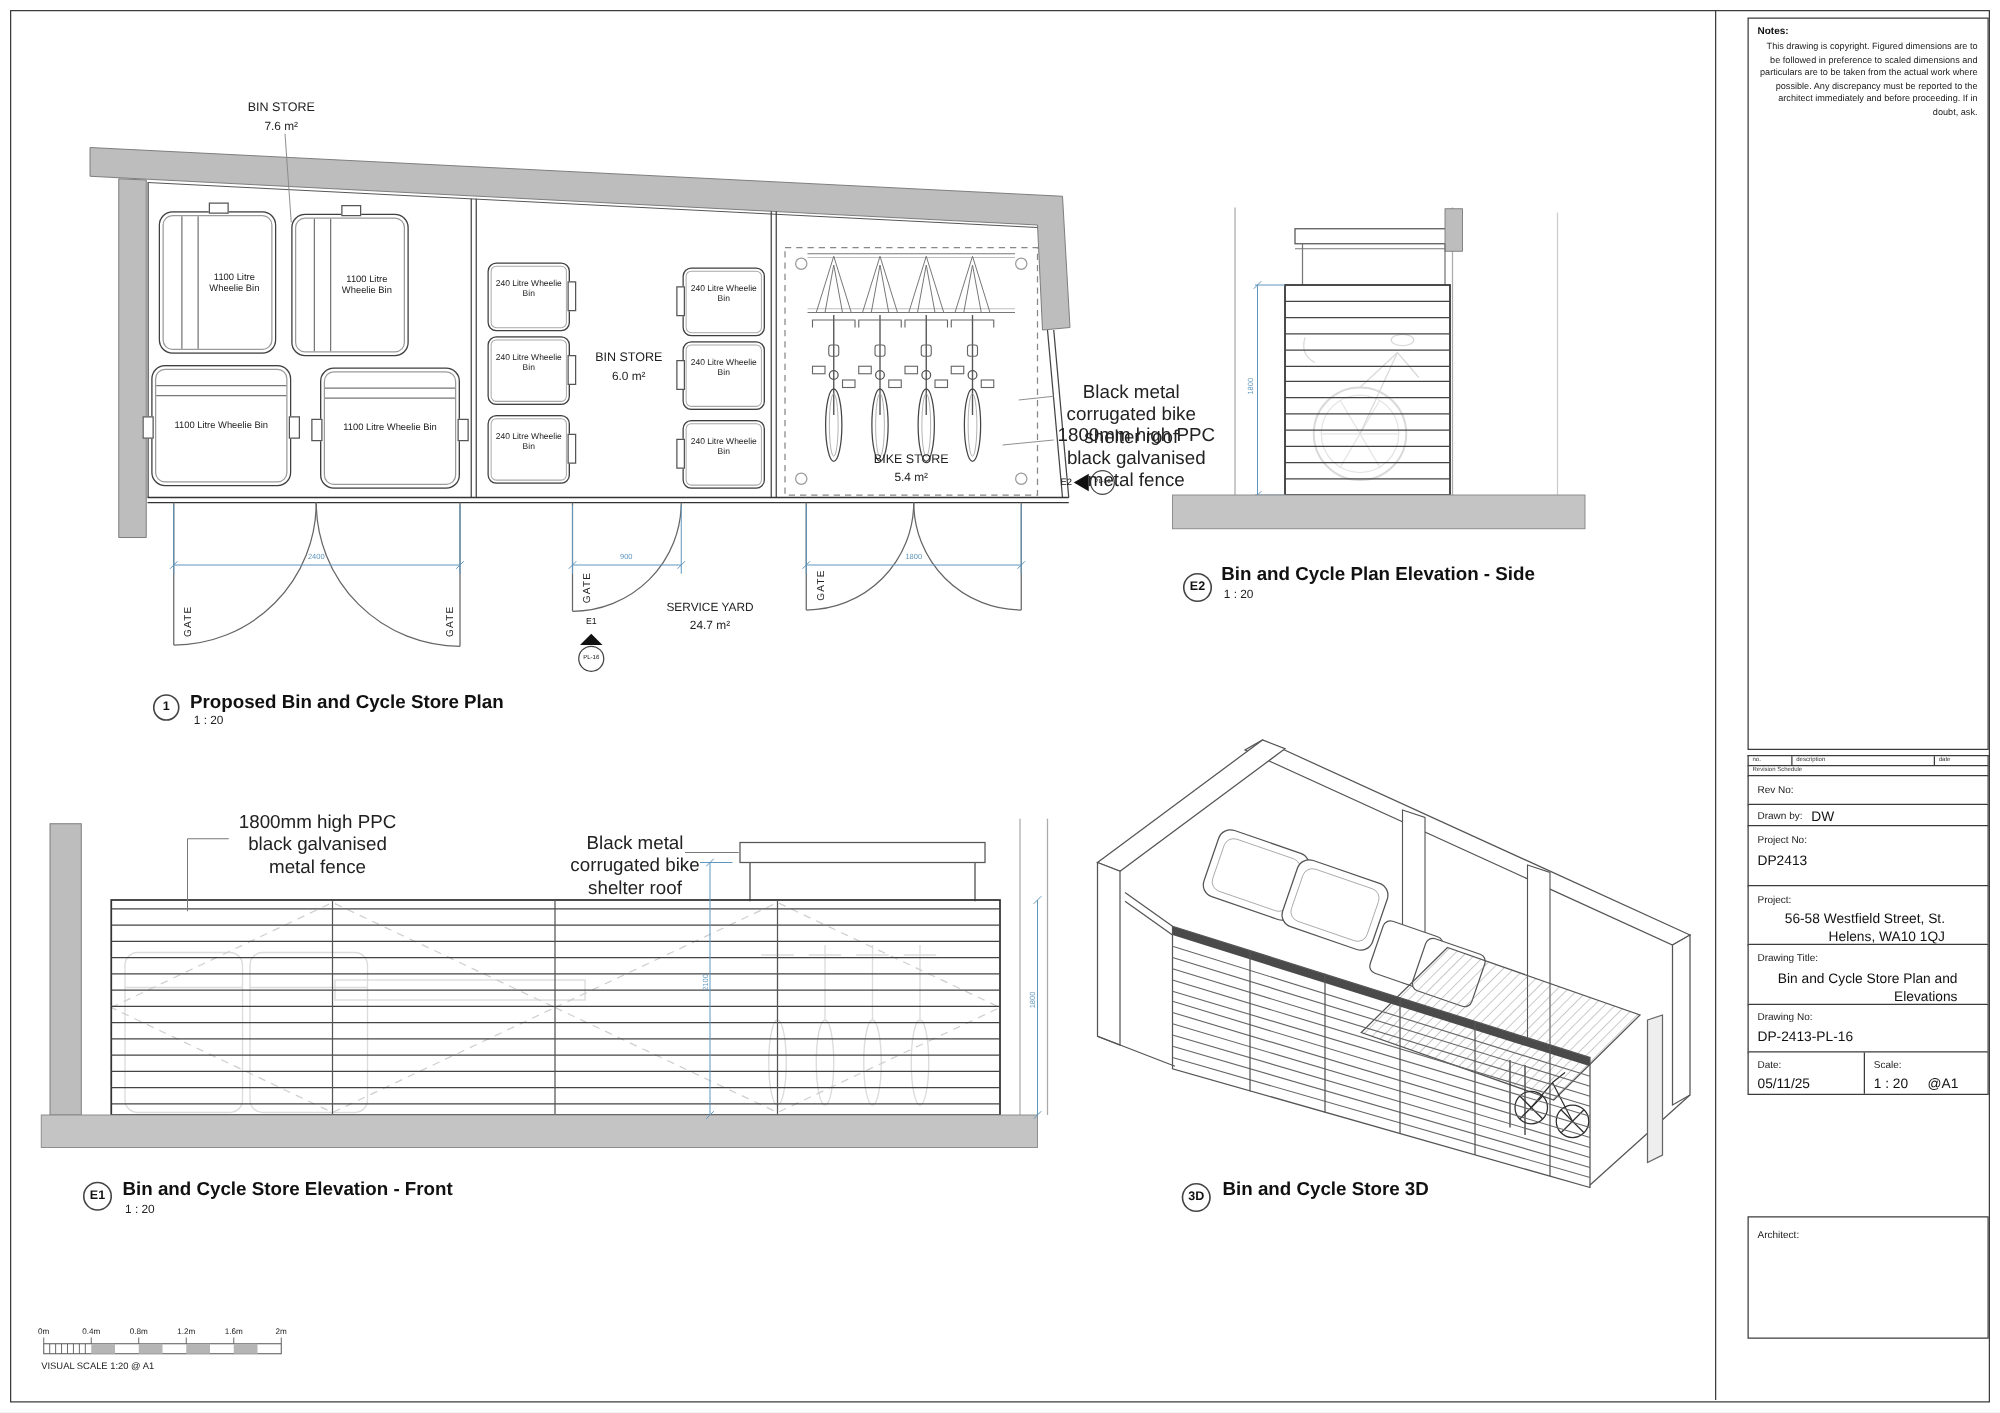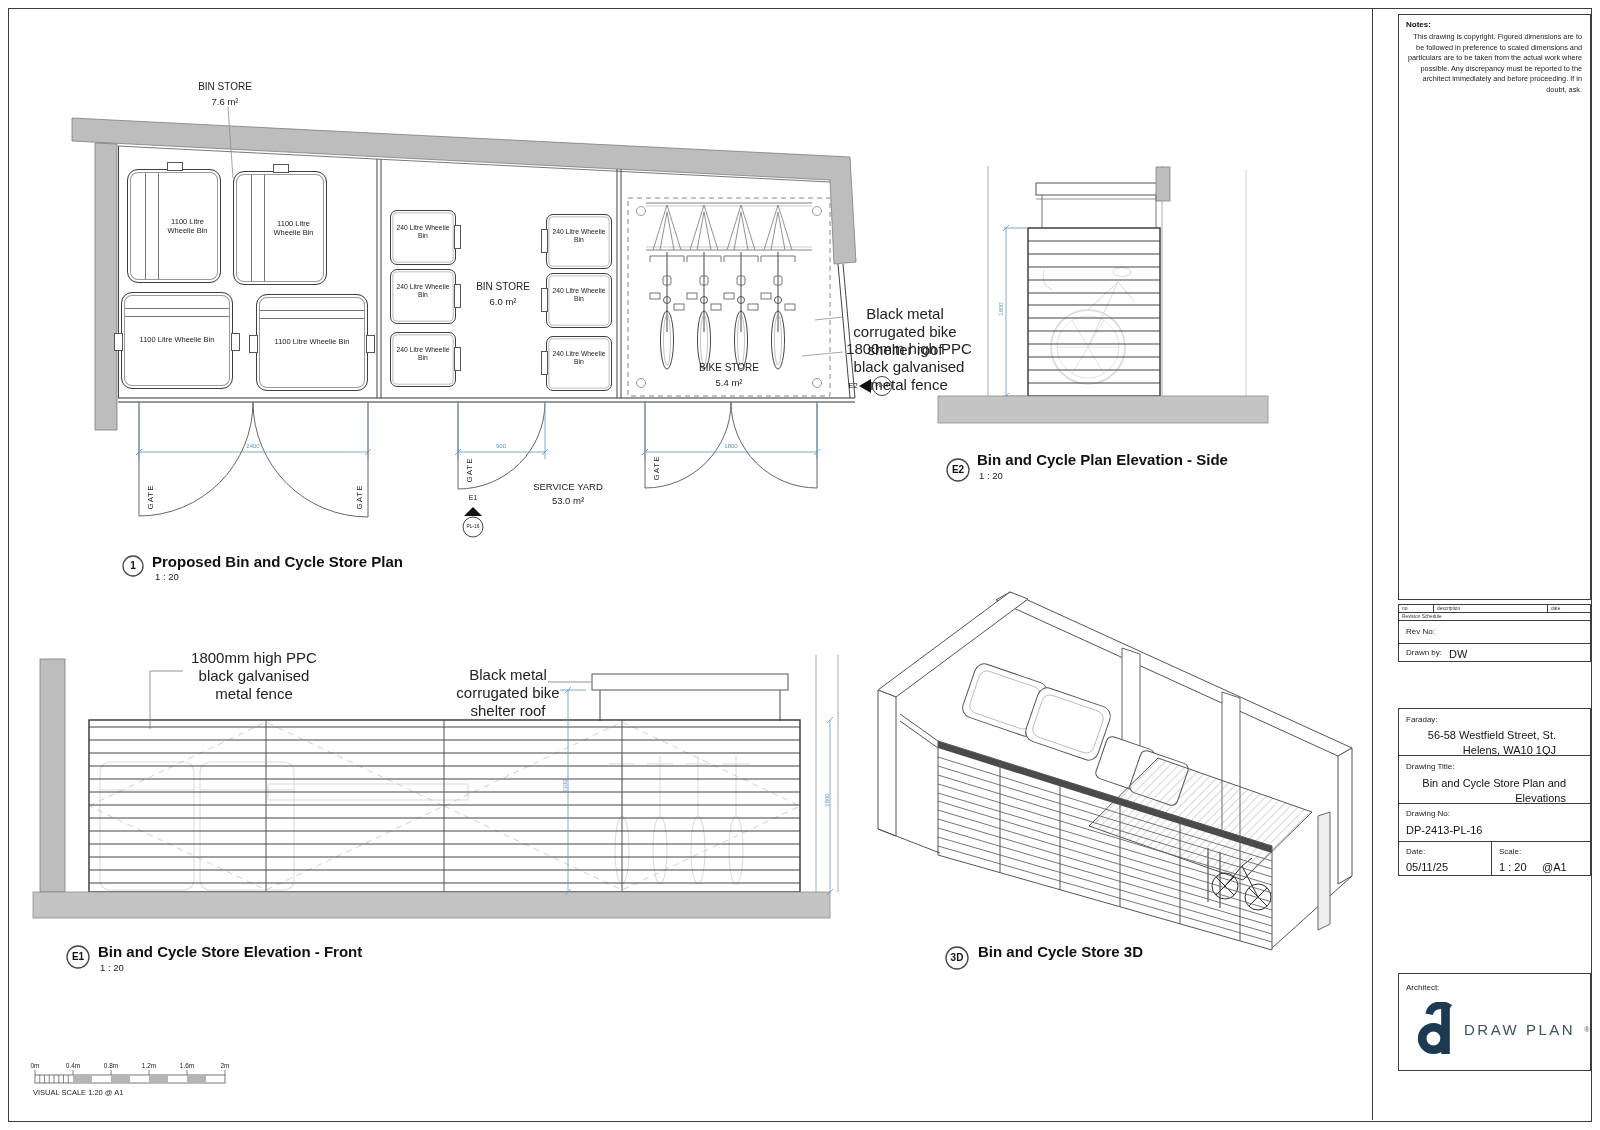--- a/index.html
+++ b/index.html
@@ -468,7 +468,7 @@
   </div>
   <div class="abs room-lbl" style="left:513px;top:480px;width:110px;font-size:9.5px">
     <div>SERVICE YARD</div>
-      <div class="area">53.0 m²</div>
+      <div class="area">24.7 m²</div>
   </div>
 
   <div class="gate" style="left:128px;top:492px">GATE</div>

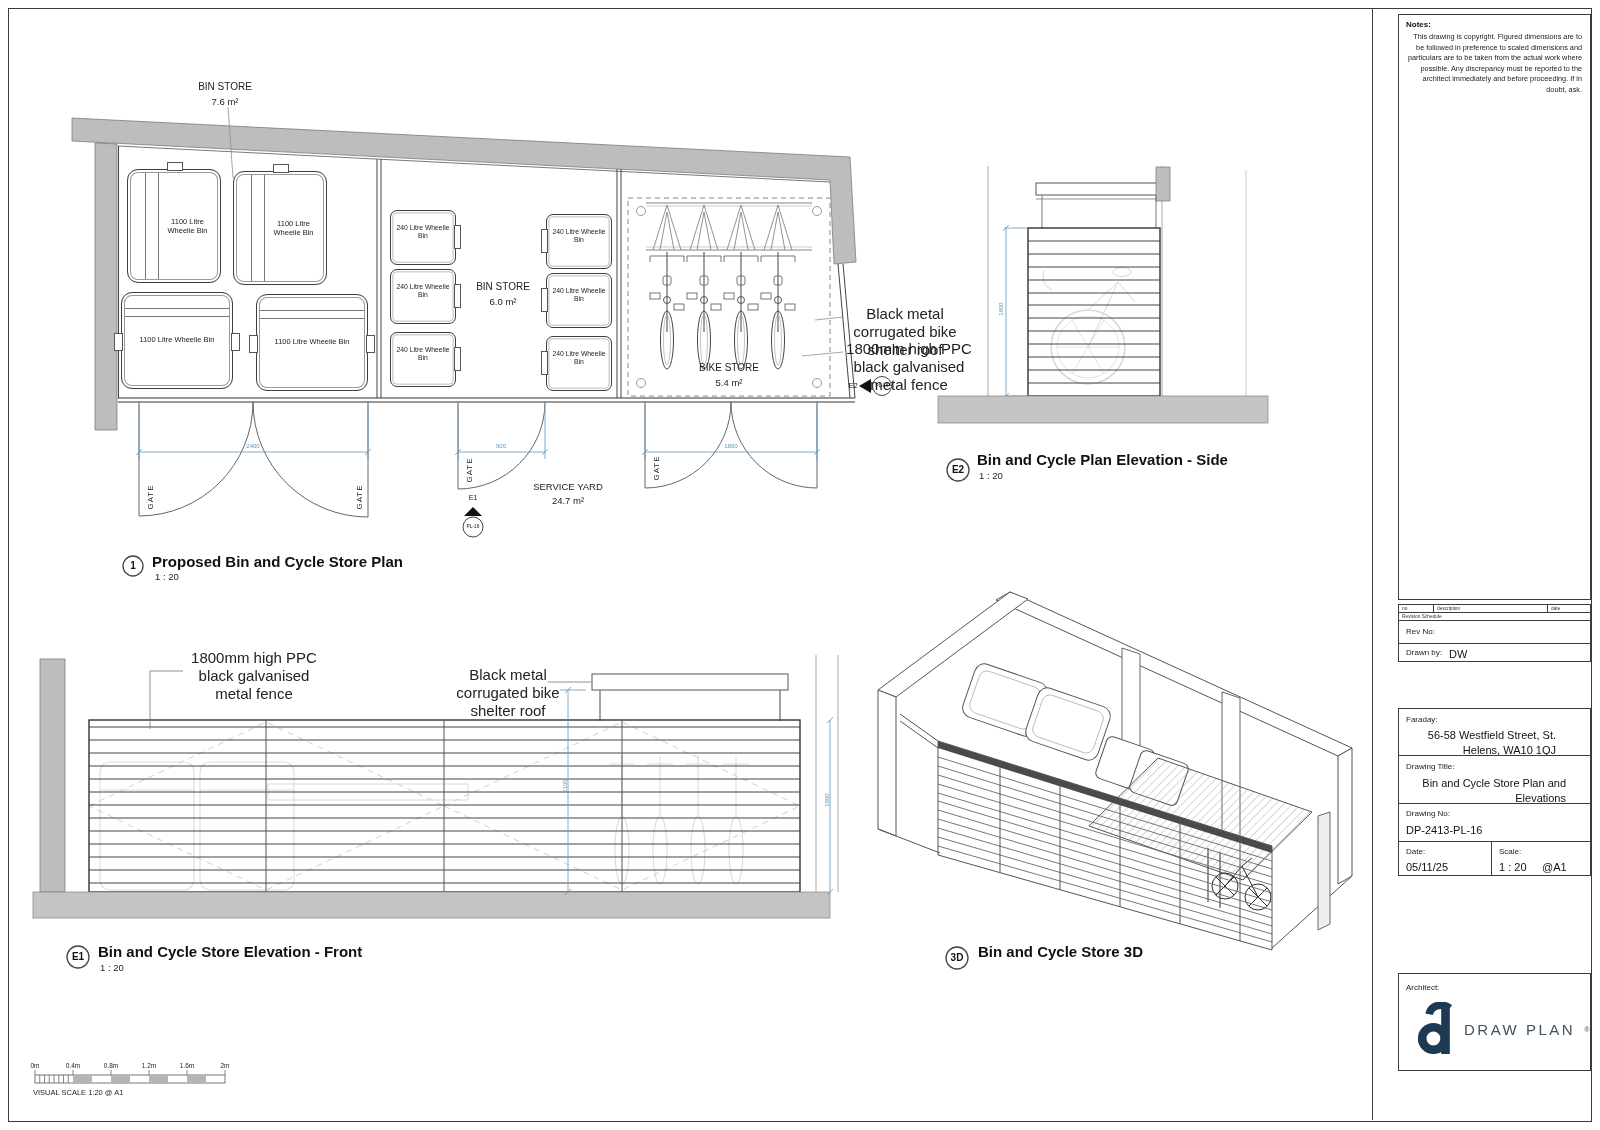--- a/index.html
+++ b/index.html
@@ -539,6 +539,10 @@
     <div class="fl" style="left:7px;top:4px">Drawn by:</div>
     <div class="fv" style="left:50px;top:3px">DW</div>
   </div>
+  <div class="tbbox" style="top:660px;height:48px">
+    <div class="fl" style="left:7px;top:6px">Project No:</div>
+    <div class="fv" style="left:7px;top:21px">DP2413</div>
+  </div>
   <div class="tbbox" style="top:708px;height:47px">
     <div class="fl" style="left:7px;top:6px">Faraday:</div>
     <div class="fv" style="left:7px;top:19px;width:150px">56-58 Westfield Street, St. Helens, WA10 1QJ</div>

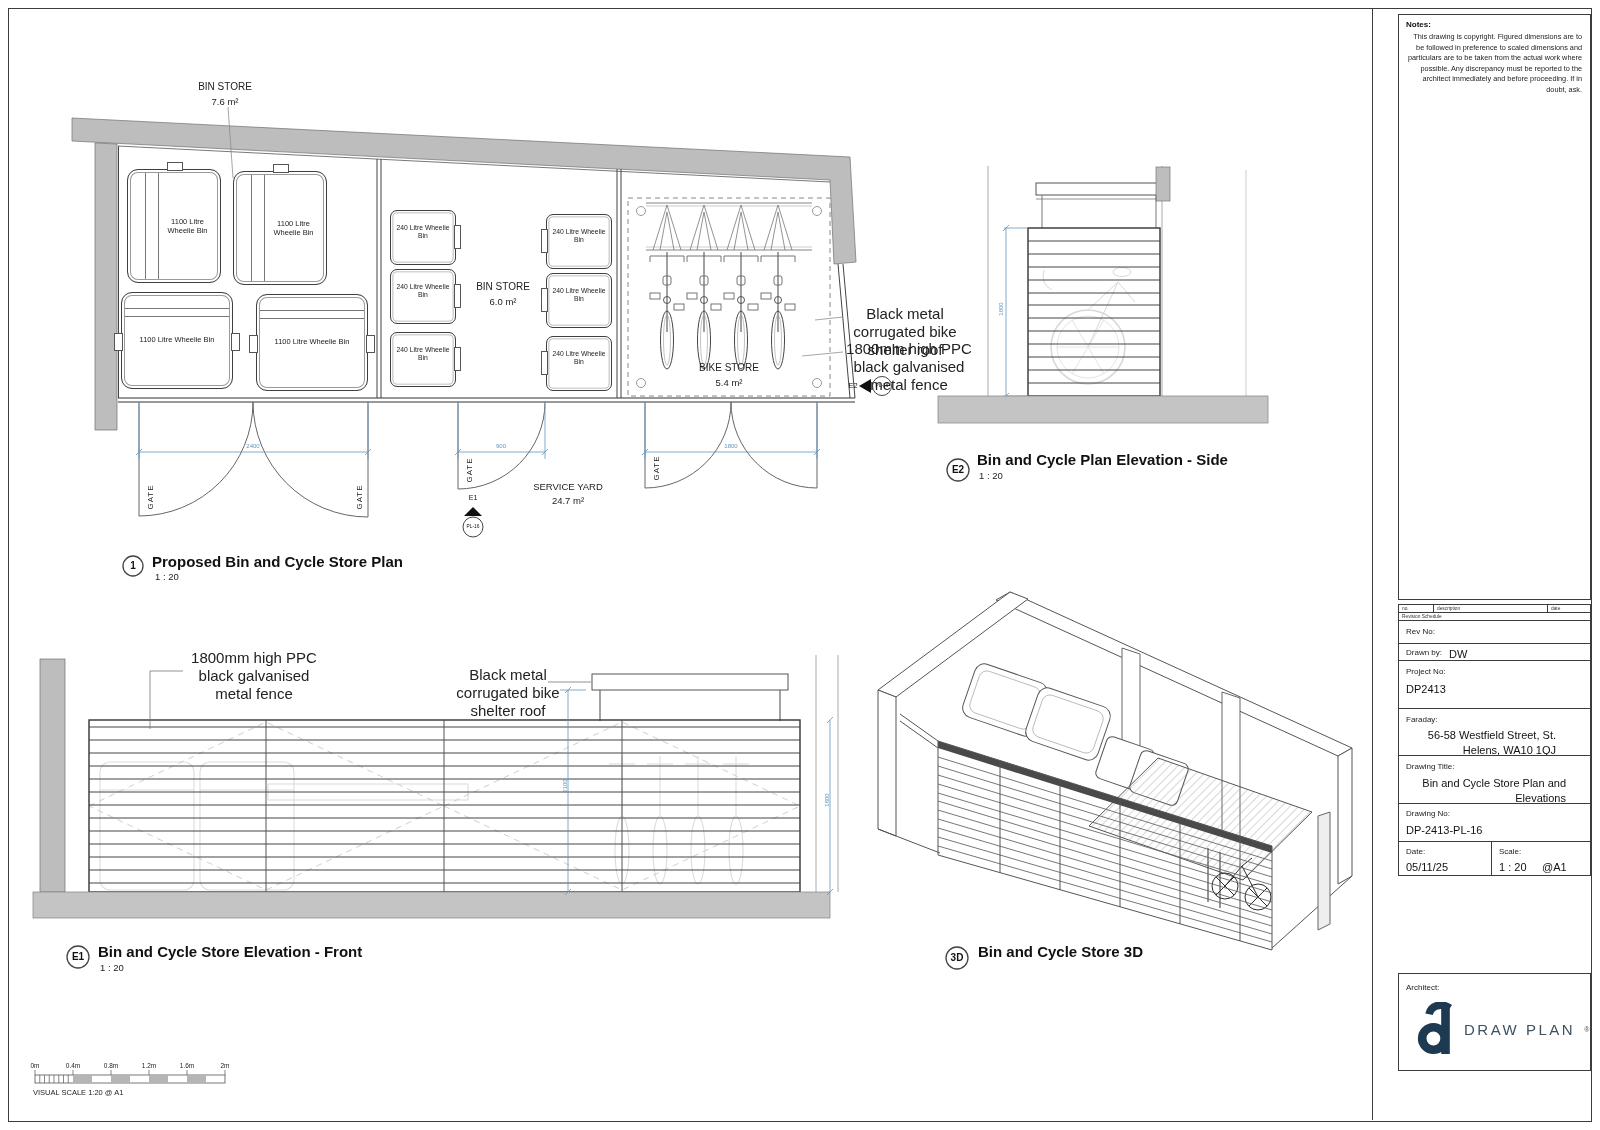--- a/index.html
+++ b/index.html
@@ -544,7 +544,7 @@
     <div class="fv" style="left:7px;top:21px">DP2413</div>
   </div>
   <div class="tbbox" style="top:708px;height:47px">
-    <div class="fl" style="left:7px;top:6px">Faraday:</div>
+    <div class="fl" style="left:7px;top:6px">Project:</div>
     <div class="fv" style="left:7px;top:19px;width:150px">56-58 Westfield Street, St. Helens, WA10 1QJ</div>
   </div>
   <div class="tbbox" style="top:755px;height:48px">

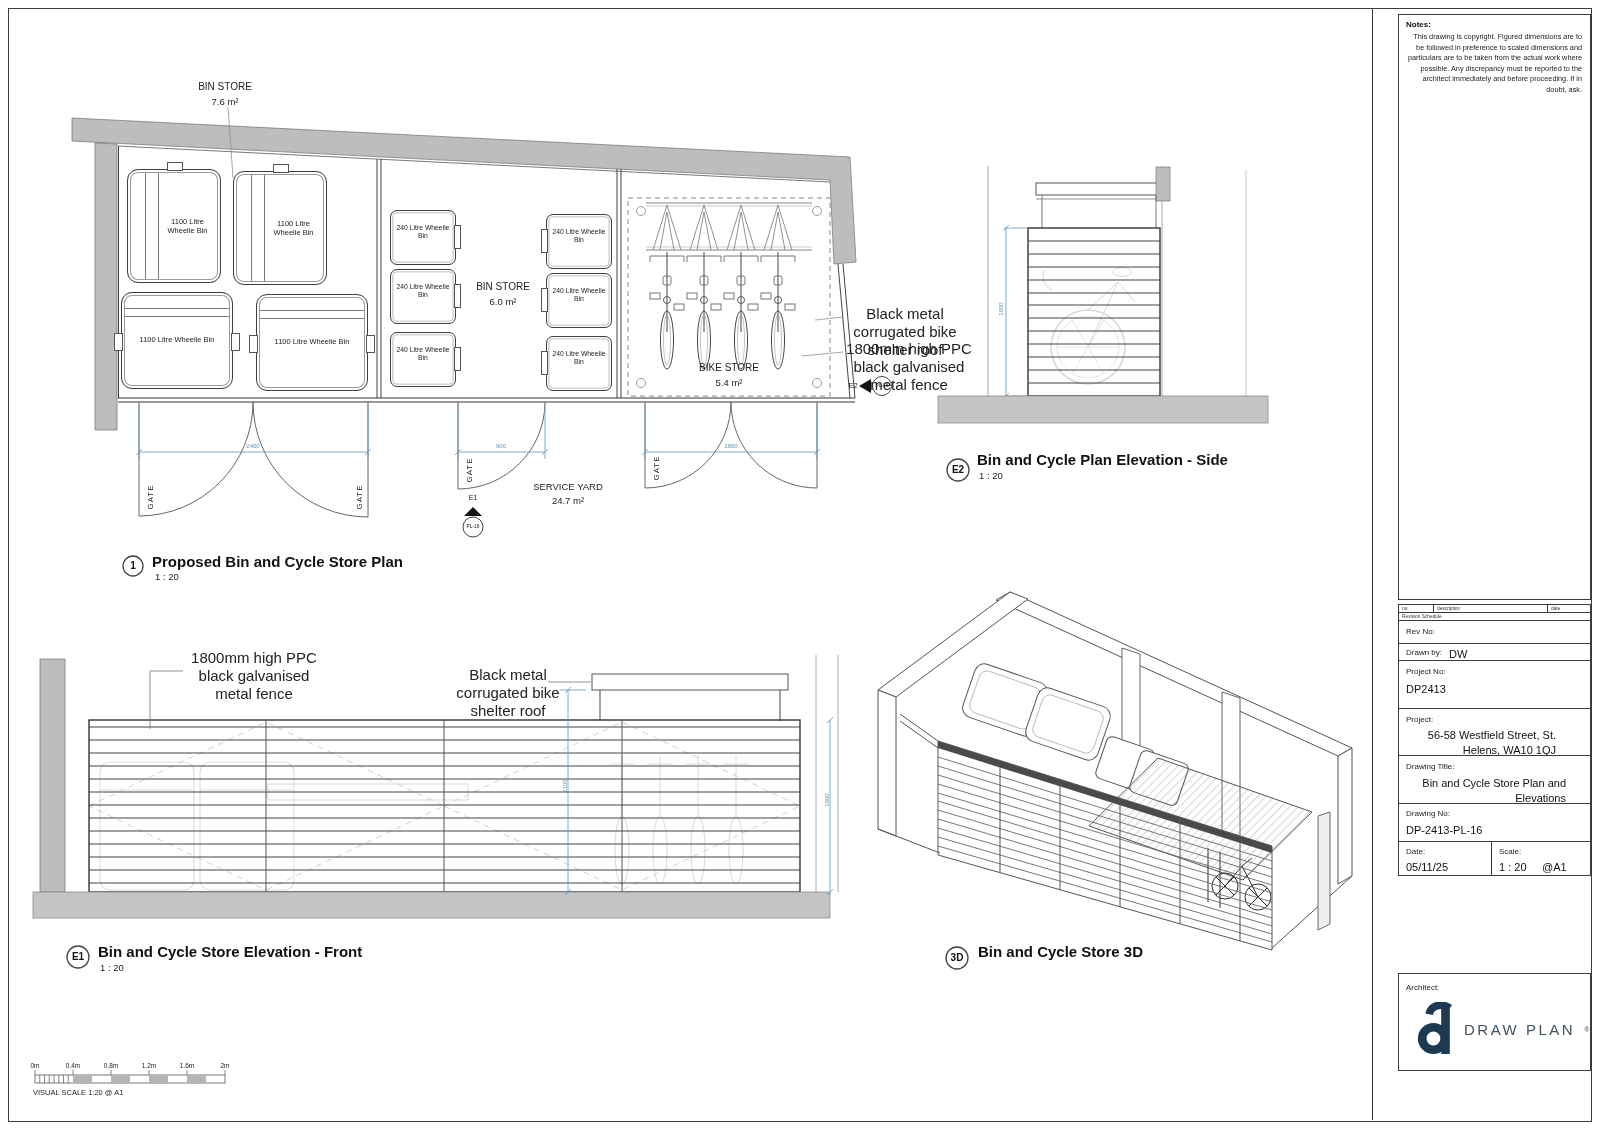--- a/index.html
+++ b/index.html
@@ -565,15 +565,6 @@
   </div>
   <div class="tbbox" style="top:973px;height:96px">
     <div class="fl" style="left:7px;top:9px">Architect:</div>
-    <div class="logo-row" style="left:18px;top:28px">
-      <svg width="38" height="54" viewBox="0 0 44 62">
-        <circle cx="19" cy="42" r="13" fill="none" stroke="#1d3a52" stroke-width="10"></circle>
-        <rect x="28" y="2" width="10" height="58" rx="1" fill="#1d3a52"></rect>
-        <path d="M38,7 C28,0 16,4 14,14" fill="none" stroke="#1d3a52" stroke-width="9"></path>
-      </svg>
-      <span class="logo-text">DRAW PLAN</span>
-      <span class="logo-reg">®</span>
-    </div>
   </div>
 
 </div>

